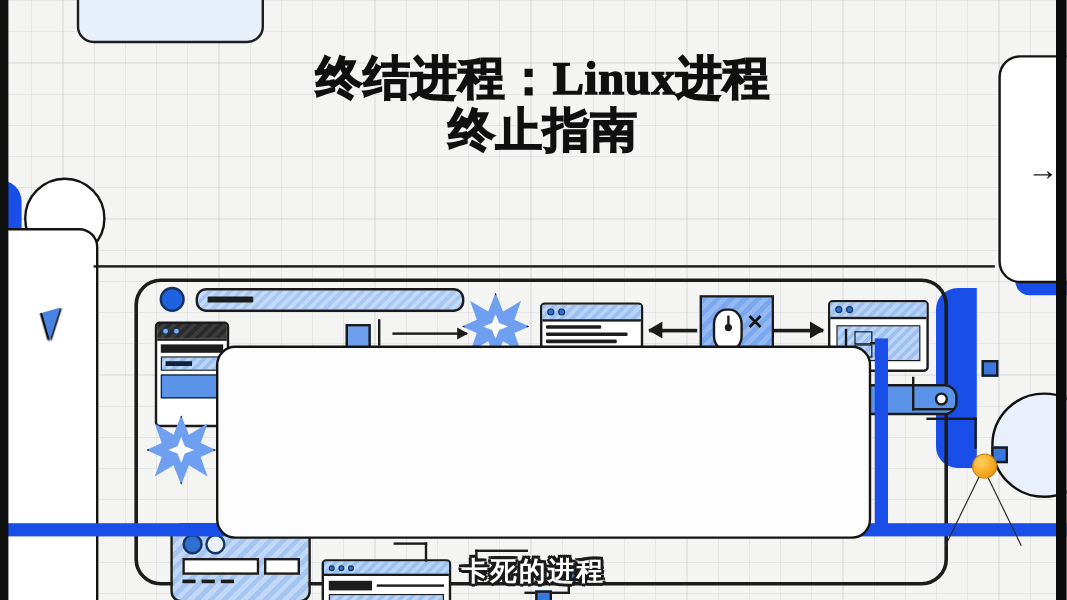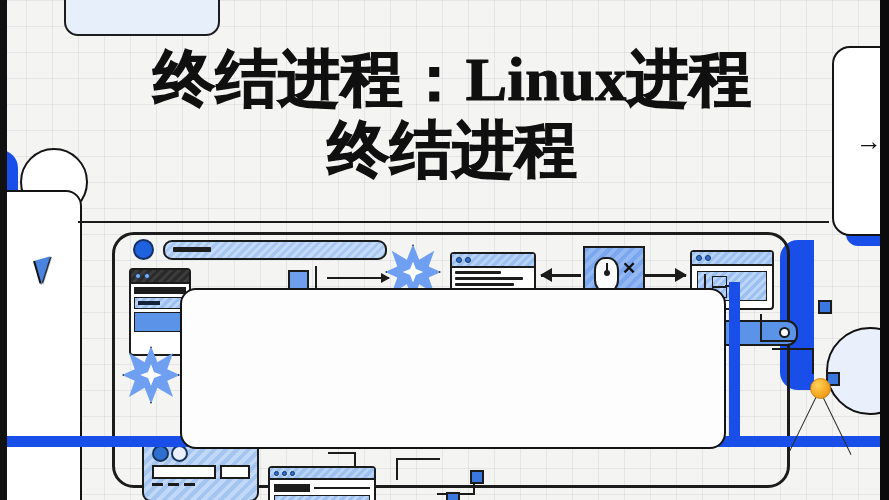--- a/index.html
+++ b/index.html
@@ -75,7 +75,7 @@
   .title {
     position:absolute; left:16px; right:0; top:44px;
     text-align:center; color:#101010;
-    font-weight:900; font-size:62px; line-height:1.14;
+    font-weight:900; font-size:39px; line-height:1.14;
     letter-spacing:0.5px;
     font-family:"Liberation Sans","DejaVu Sans",sans-serif;
     -webkit-text-stroke:1.2px #101010;

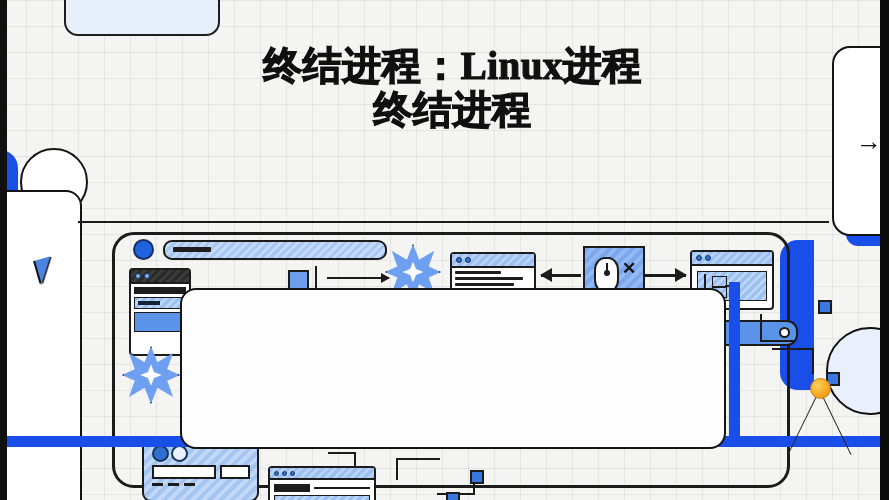--- a/index.html
+++ b/index.html
@@ -255,7 +255,7 @@
 
   <div class="title">
     <span>终结进程：</span><span class="latin">Linux</span><span>进程</span>
-    <span class="l2">终结进程</span>
+    <span class="l2">终止指南</span>
   </div>
 
   <div class="title-rule"></div>

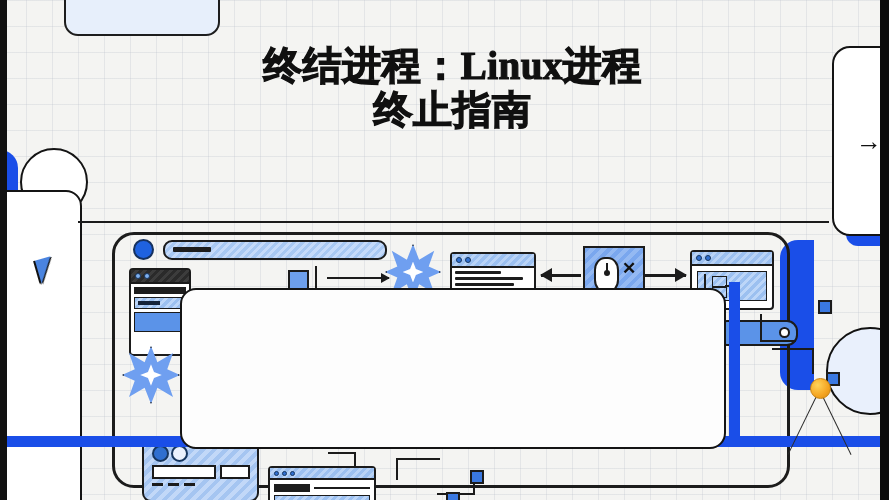--- a/index.html
+++ b/index.html
@@ -376,6 +376,7 @@
 
     <div class="overlay-panel"></div>
 
+    <div class="caption">卡死的进程</div>
 
   </div>
 

